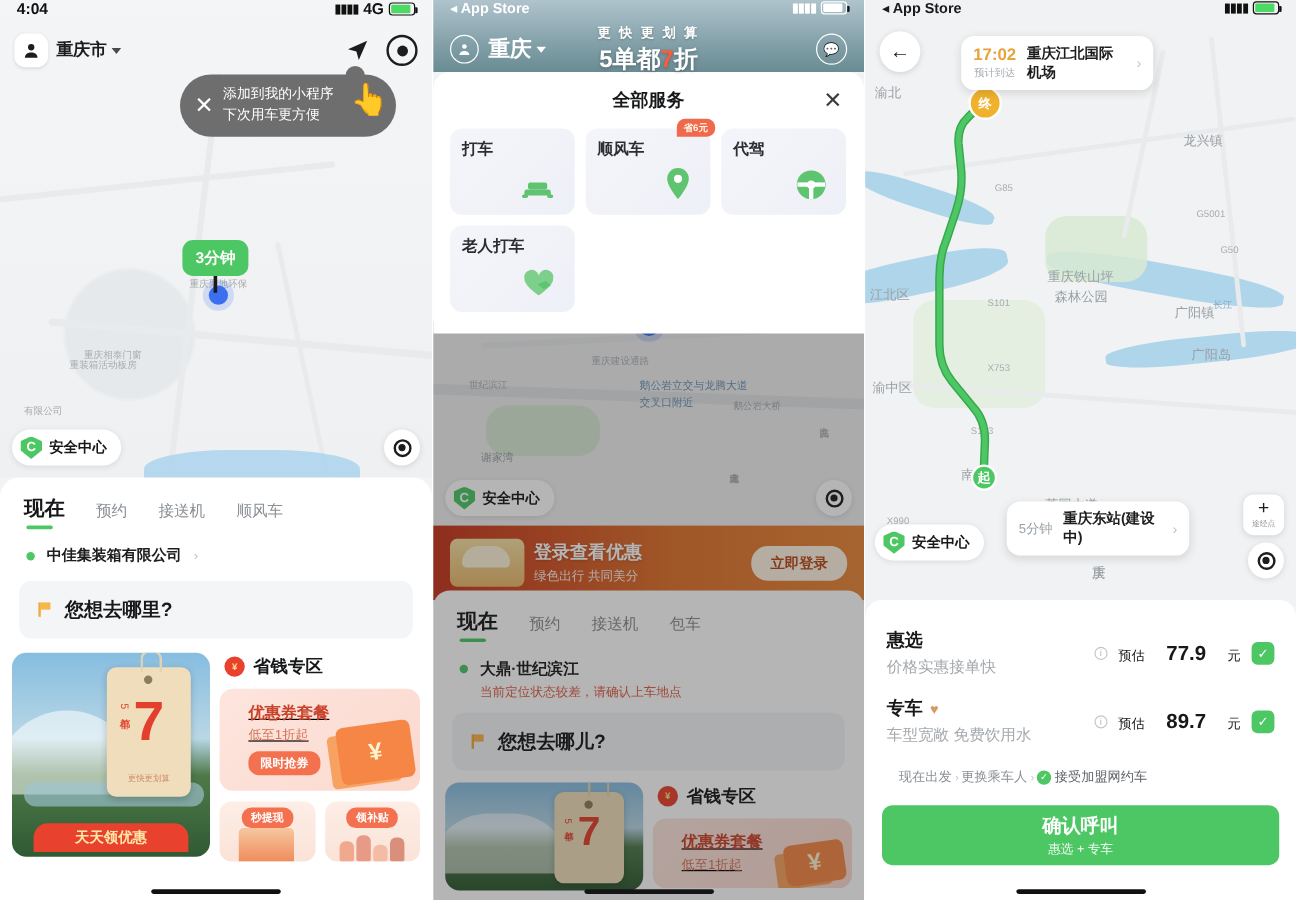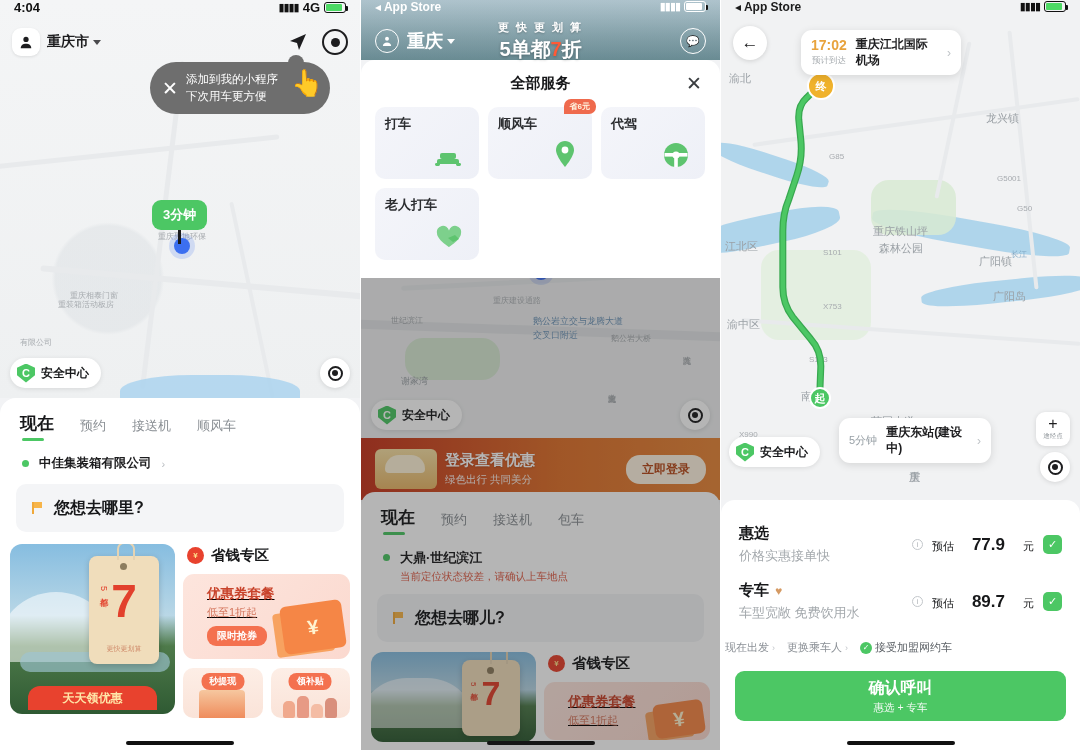--- a/index.html
+++ b/index.html
@@ -265,7 +265,7 @@
   .price b { font-size:17px; }
   .checkbox { width:19px; height:19px; border-radius:5px; background:#4cc764; color:#fff;
     font-size:11px; display:flex; align-items:center; justify-content:center; }
-  .opt-row { display:flex; align-items:center; gap:12px; padding:10px 4px 8px; }
+  .opt-row { display:flex; align-items:center; gap:2px; padding:10px 28px 8px; }
   .opt { font-size:11px; color:#8b9096; display:flex; align-items:center; gap:3px; }
   .opt .c { color:#c2c6ca; font-size:9px; }
   .opt.ok { color:#5e6368; }

